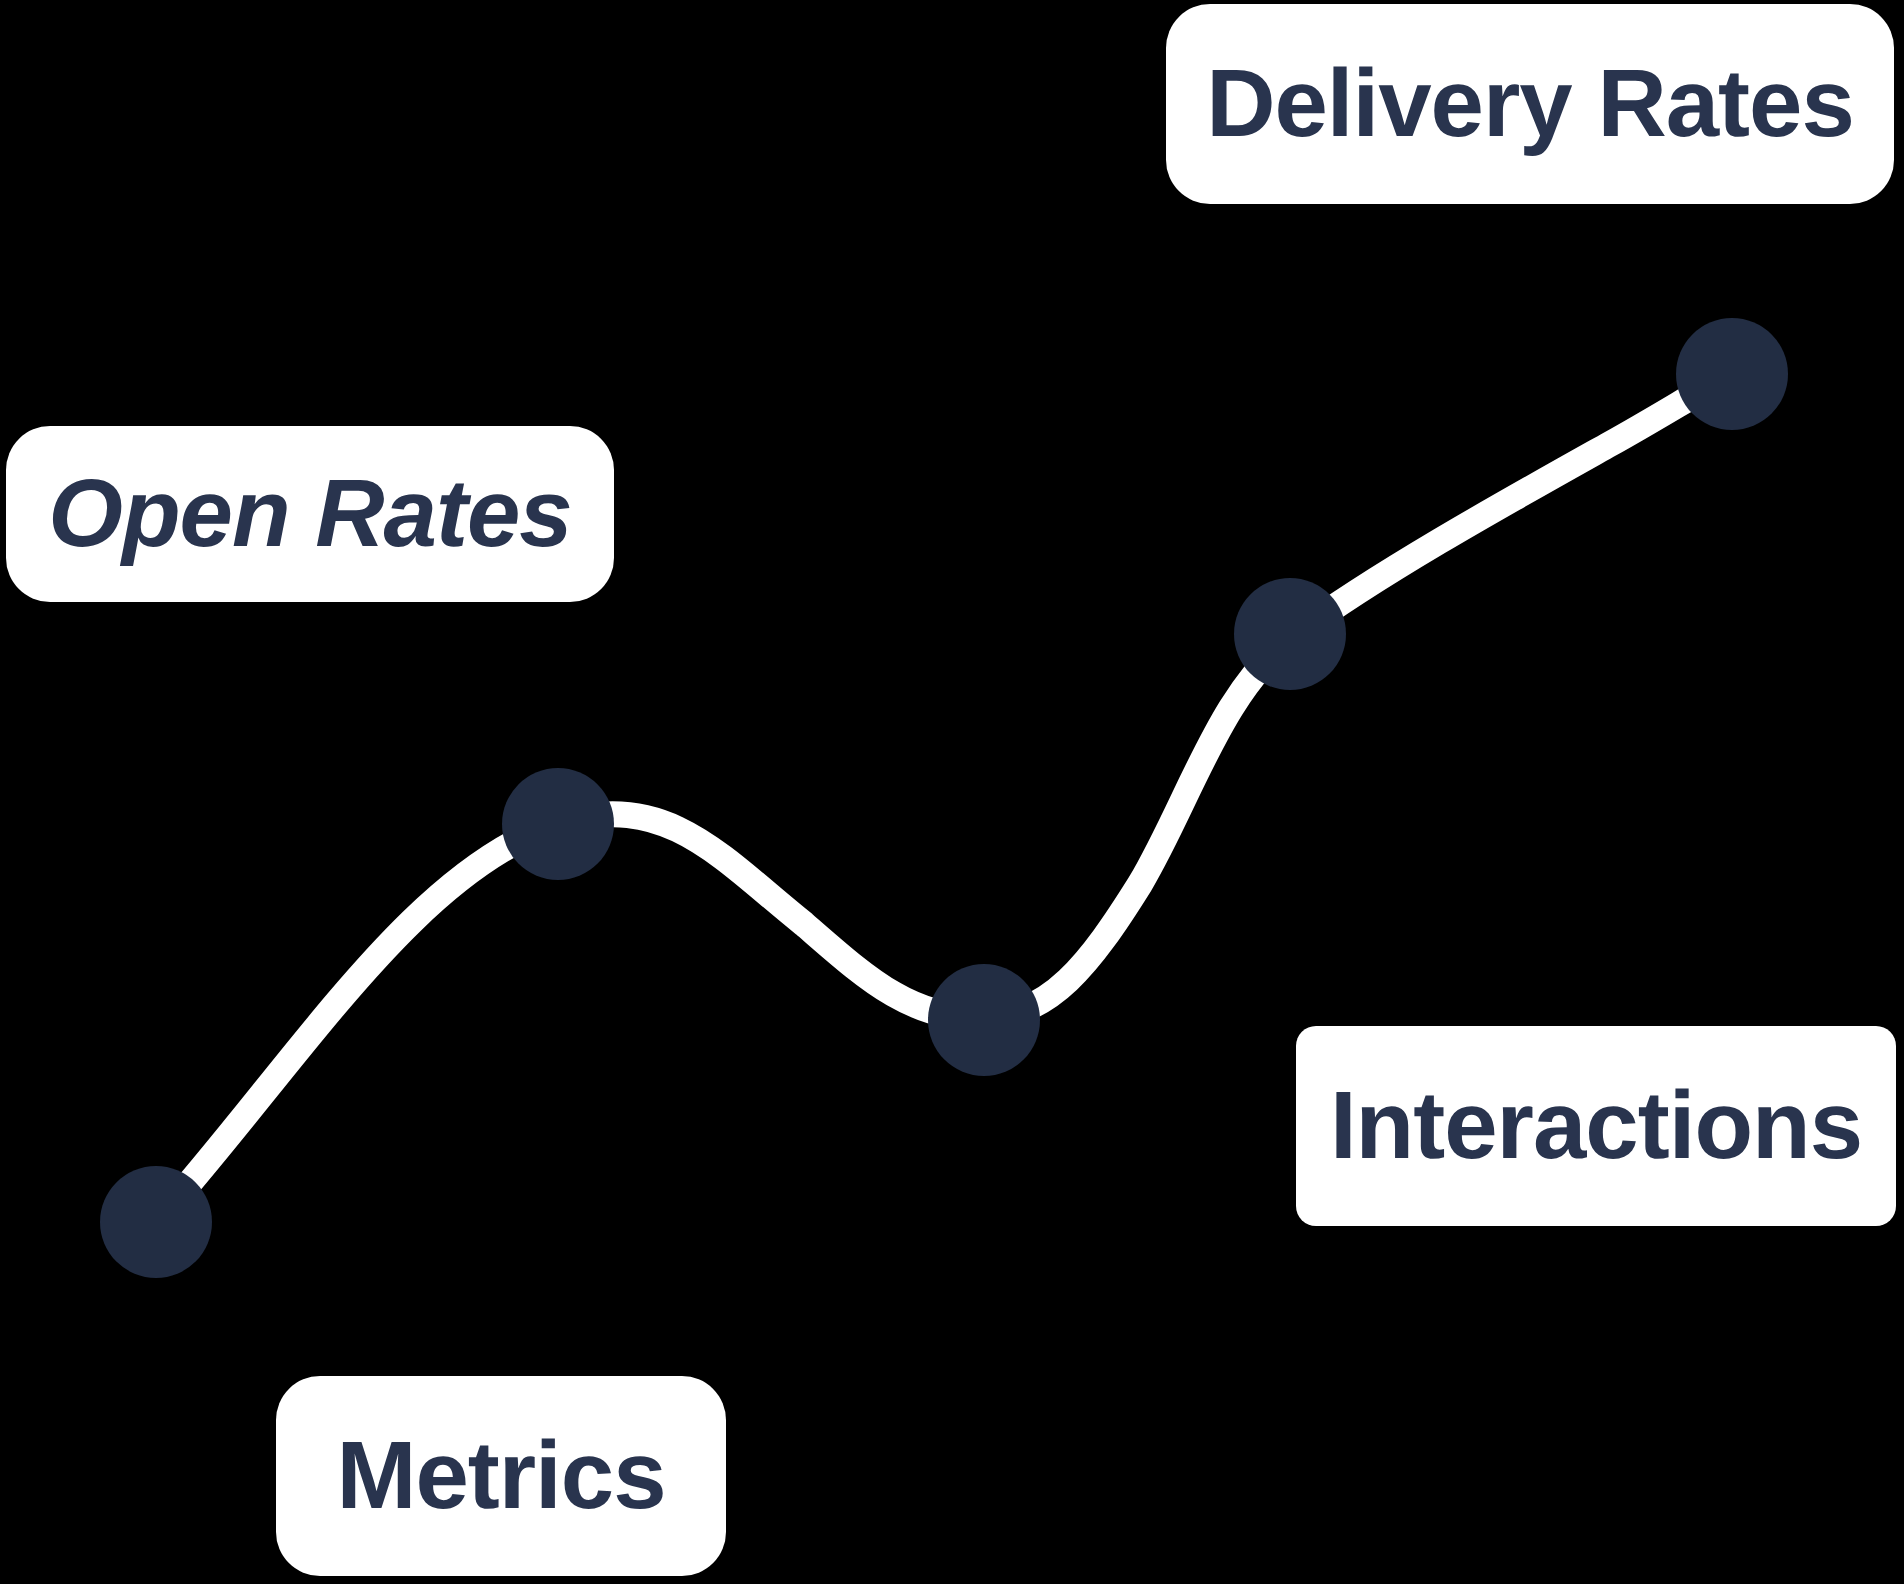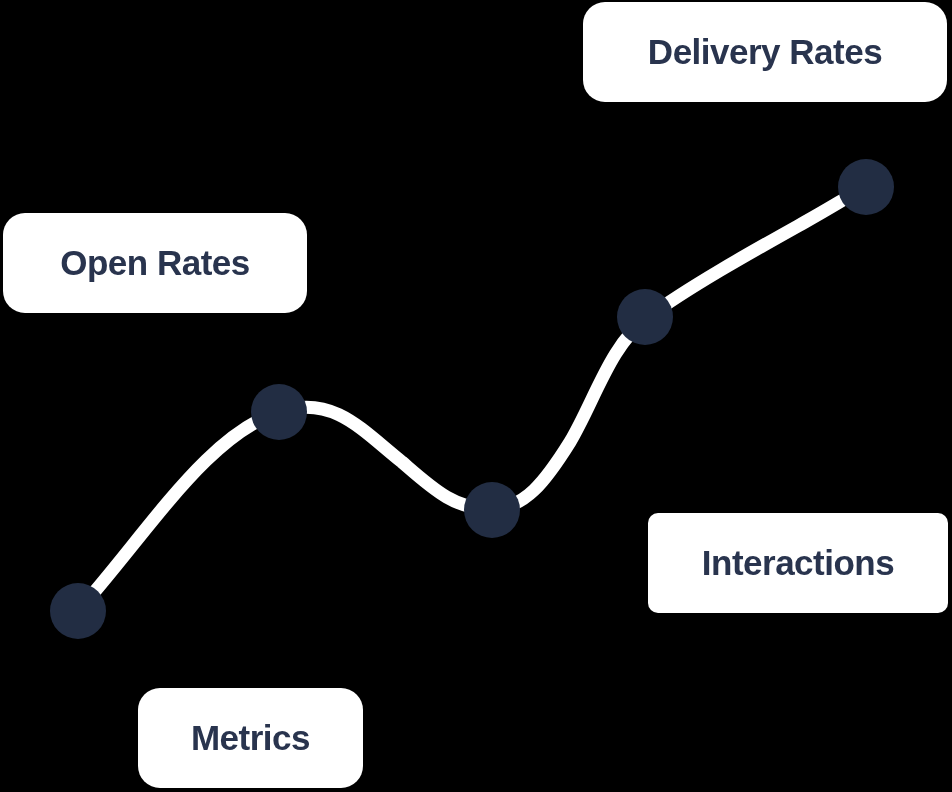--- a/index.html
+++ b/index.html
@@ -37,7 +37,7 @@
     border-radius: 22px;
     color: var(--label-text, #29344E);
     font-weight: 700;
-    font-size: 35px;
+    font-size: 48px;
     letter-spacing: -0.5px;
     white-space: nowrap;
   }

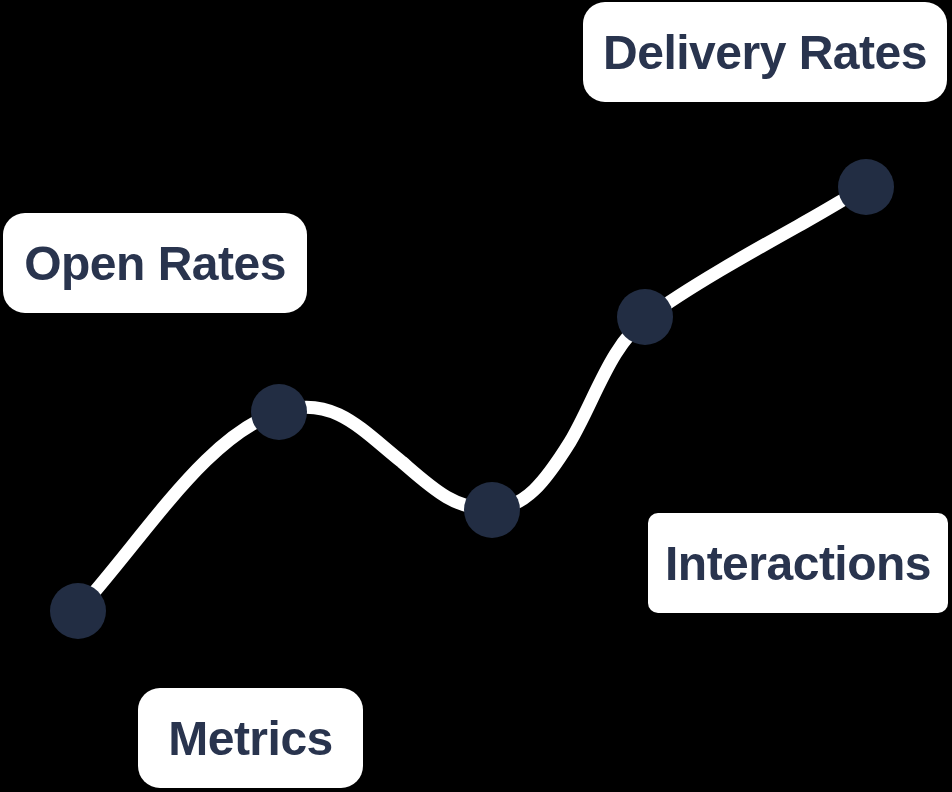--- a/index.html
+++ b/index.html
@@ -42,7 +42,7 @@
     white-space: nowrap;
   }
   .chip-delivery      { left: 583px; top:   2px; width: 364px; height: 100px; }
-  .chip-open          { left:   3px; top: 213px; width: 304px; height: 100px; }
+  .chip-open          { left:   3px; top: 213px; width: 304px; height: 88px; font-style: italic; }
   .chip-interactions  { left: 648px; top: 513px; width: 300px; height: 100px; border-radius: 10px; }
   .chip-metrics       { left: 138px; top: 688px; width: 225px; height: 100px; }
 </style>

